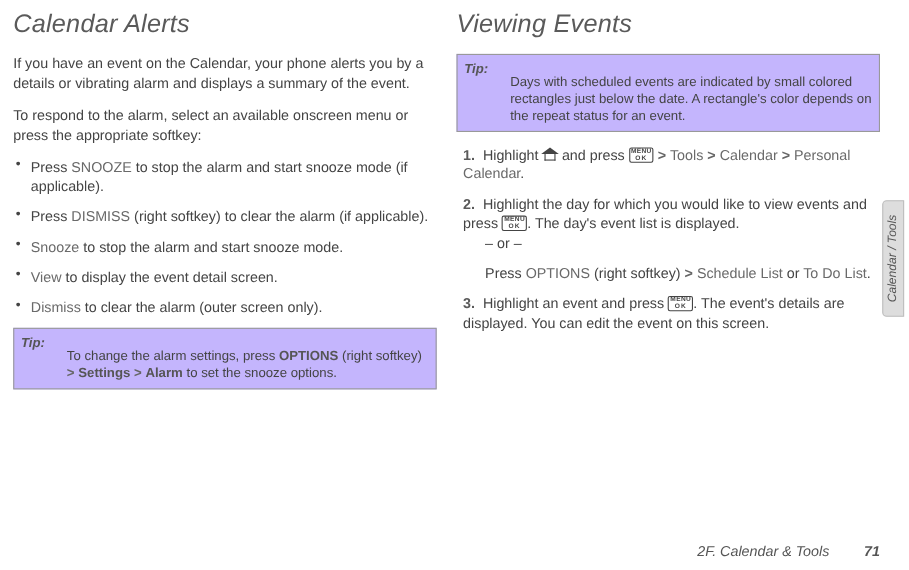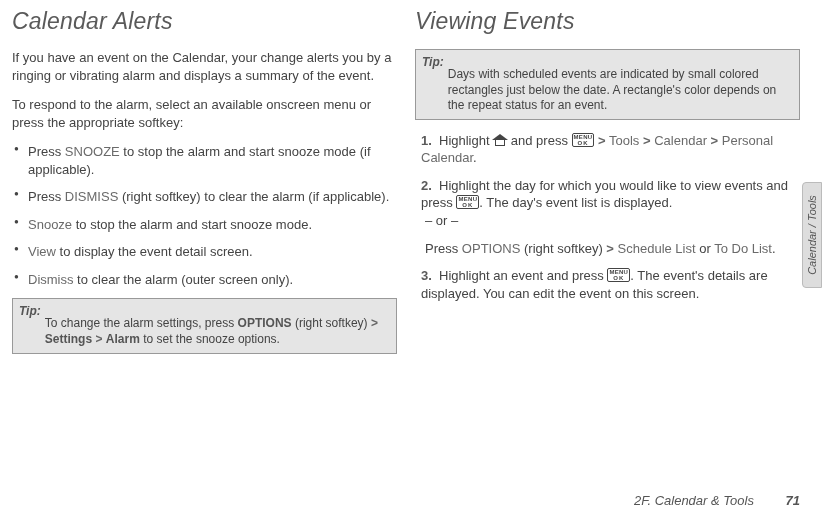--- a/index.html
+++ b/index.html
@@ -39,7 +39,7 @@
 <div class="page">
   <div class="col">
     <h2>Calendar Alerts</h2>
-    <p>If you have an event on the Calendar, your change alerts you by a ringing or vibrating alarm and displays a summary of the event.</p>
+    <p>If you have an event on the Calendar, your phone alerts you by a details or vibrating alarm and displays a summary of the event.</p>
     <p>To respond to the alarm, select an available onscreen menu or press the appropriate softkey:</p>
     <ul>
       <li><span>Press </span><span class="b">SNOOZE</span><span> to stop the alarm and start snooze mode (if applicable).</span></li>

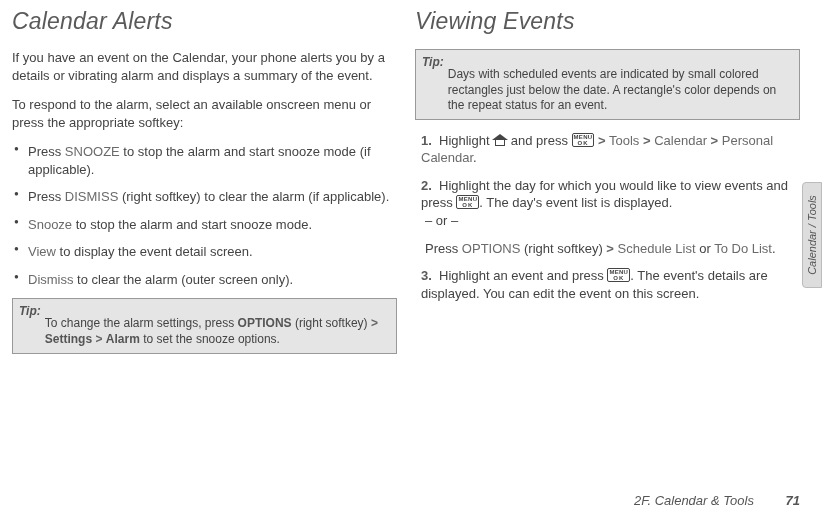--- a/index.html
+++ b/index.html
@@ -19,7 +19,7 @@
     .b { font-weight: normal; color: #6a6a6a; }
     .b2 { font-weight: bold; color: #555; }
     .gt { font-weight: bold; color: #666; }
-    .tipbox { border: 1px solid #999; background: #e5e5e5; padding: 5px 6px; font-size: 12px; line-height: 1.3; margin-bottom: 12px; display: flex; gap: 4px; }
+    .tipbox { border: 1px solid #999; background: #c4b5fd; padding: 5px 6px; font-size: 12px; line-height: 1.3; margin-bottom: 12px; display: flex; gap: 20px; }
     .tipbox .label { font-style: italic; font-weight: bold; color: #555; flex-shrink: 0; }
     .tipbox .text { flex: 1; margin-top: 12px; }
     .icon-home { display: inline-block; width: 14px; height: 12px; position: relative; vertical-align: -1px; }

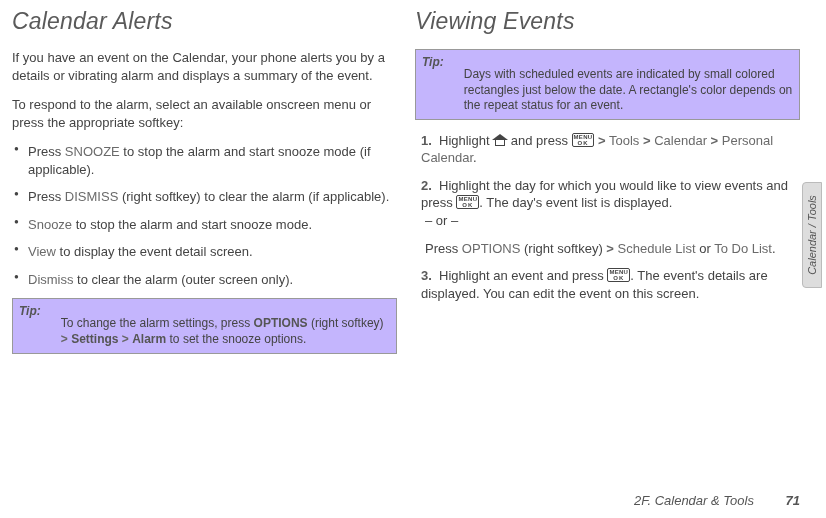--- a/index.html
+++ b/index.html
@@ -15,7 +15,7 @@
     ol li { margin-bottom: 10px; line-height: 1.35; padding-left: 0; }
     ol li .num { font-weight: bold; color: #5a5a5a; display: inline-block; width: 18px; }
     .step-body { display: inline; }
-    .sub { margin-left: 4px; margin-bottom: 10px; line-height: 1.35; }
+    .sub { margin-left: 20px; margin-bottom: 10px; line-height: 1.35; }
     .b { font-weight: normal; color: #6a6a6a; }
     .b2 { font-weight: bold; color: #555; }
     .gt { font-weight: bold; color: #666; }

